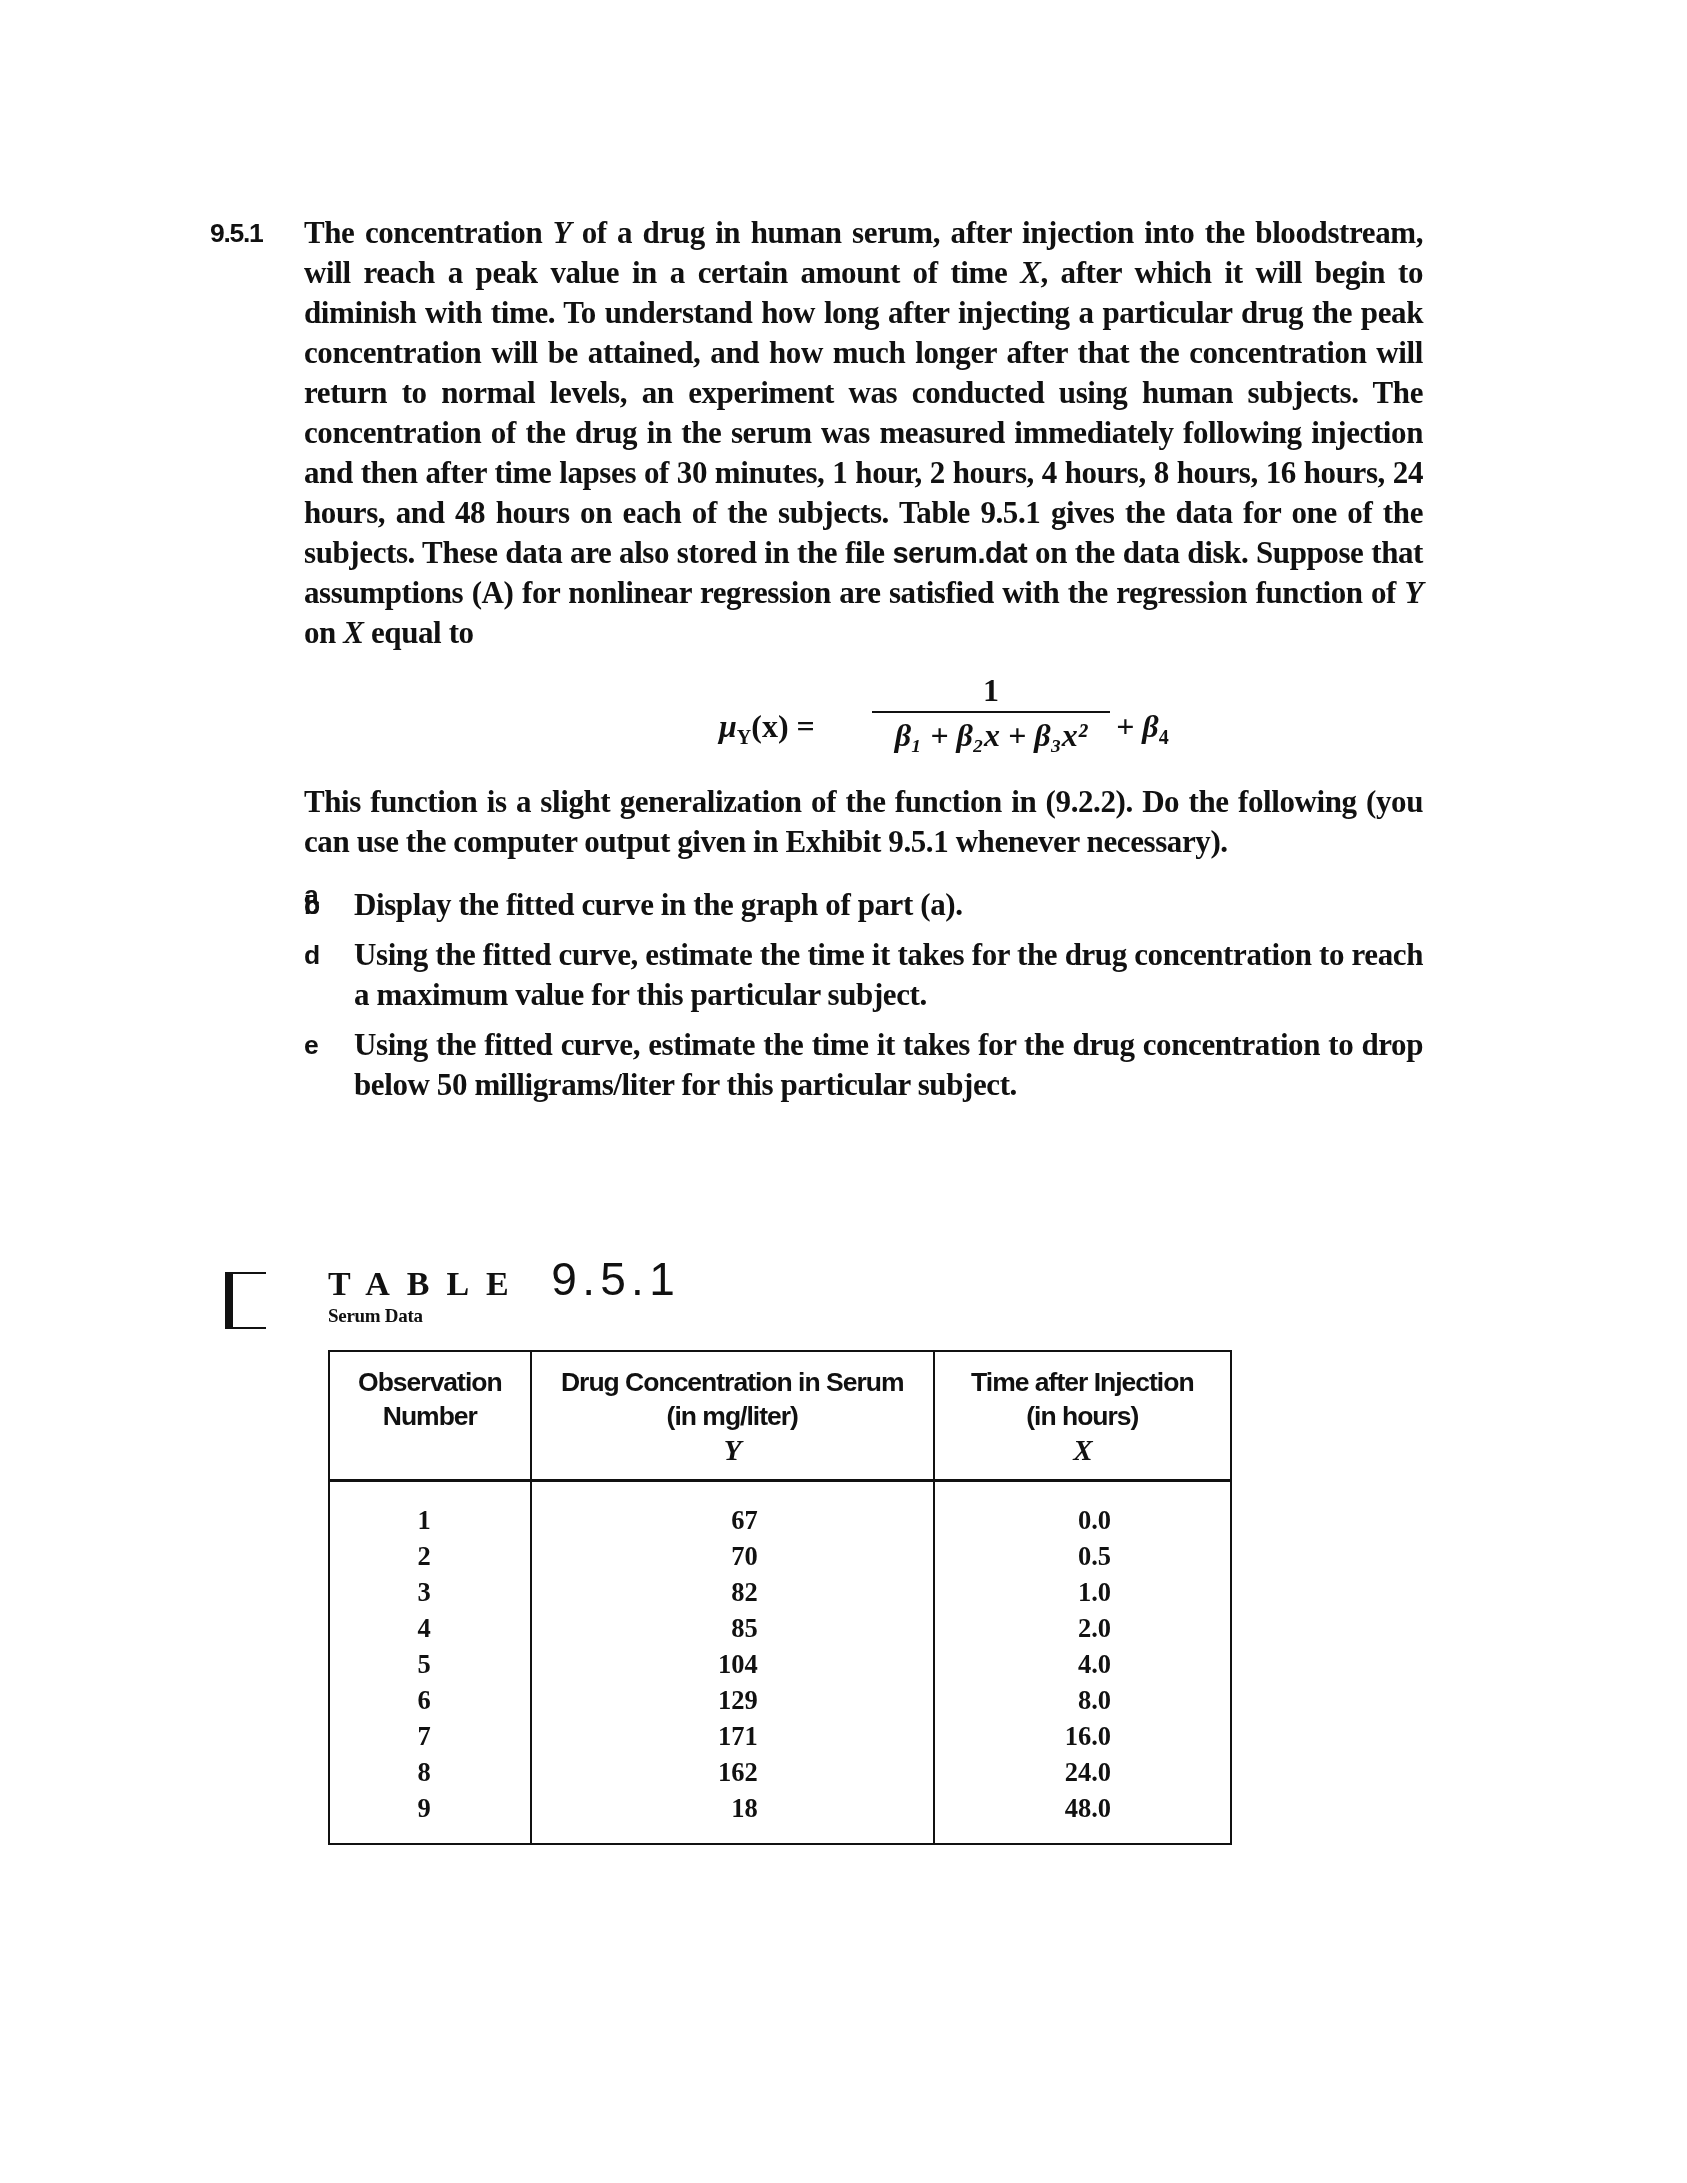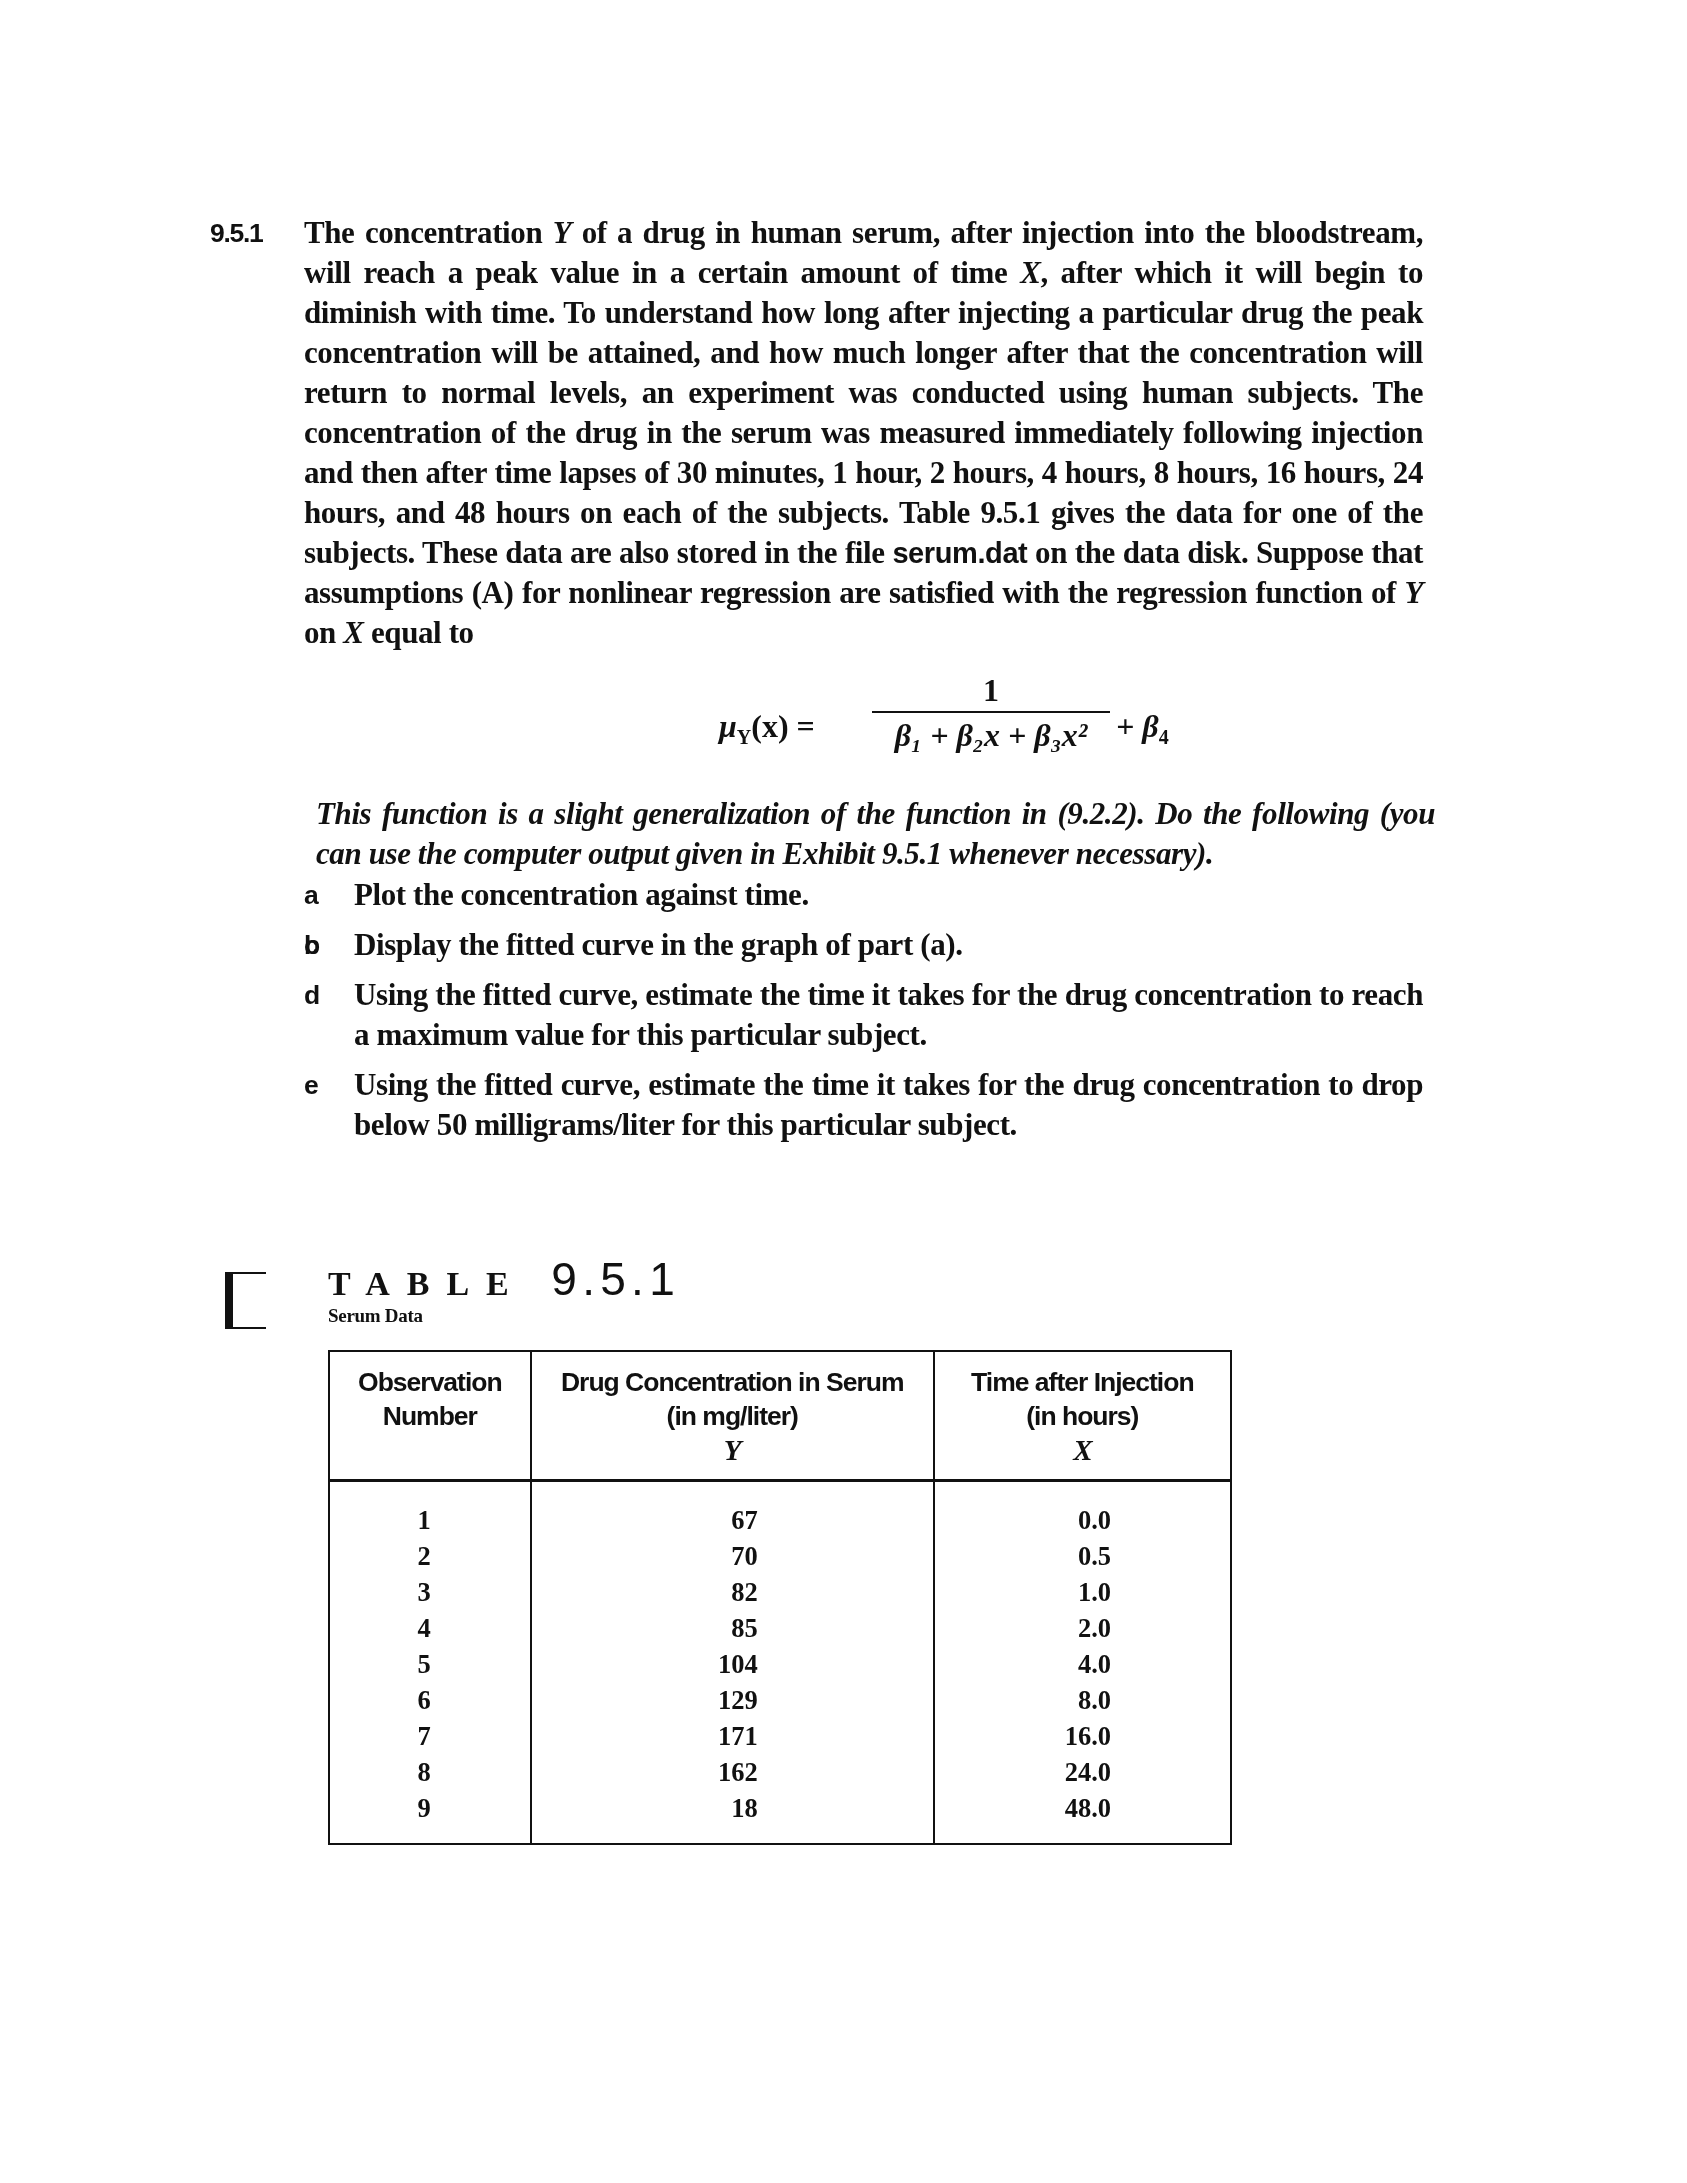--- a/index.html
+++ b/index.html
@@ -59,7 +59,7 @@
     <span class="rhs"><span>+ β</span><sub>4</sub></span>
   </div>
 
-  <p class="after" style="margin:12px;font-style:italic;">This function is a slight generalization of the function in (9.2.2). Do the following (you can use the computer output given in Exhibit 9.5.1 whenever necessary).</p>
+  <p class="after" style="margin:0;">This function is a slight generalization of the function in (9.2.2). Do the following (you can use the computer output given in Exhibit 9.5.1 whenever necessary).</p>
 
   <ul class="parts">
     <li><span class="letter">a</span><span>Plot the concentration against time.</span></li>

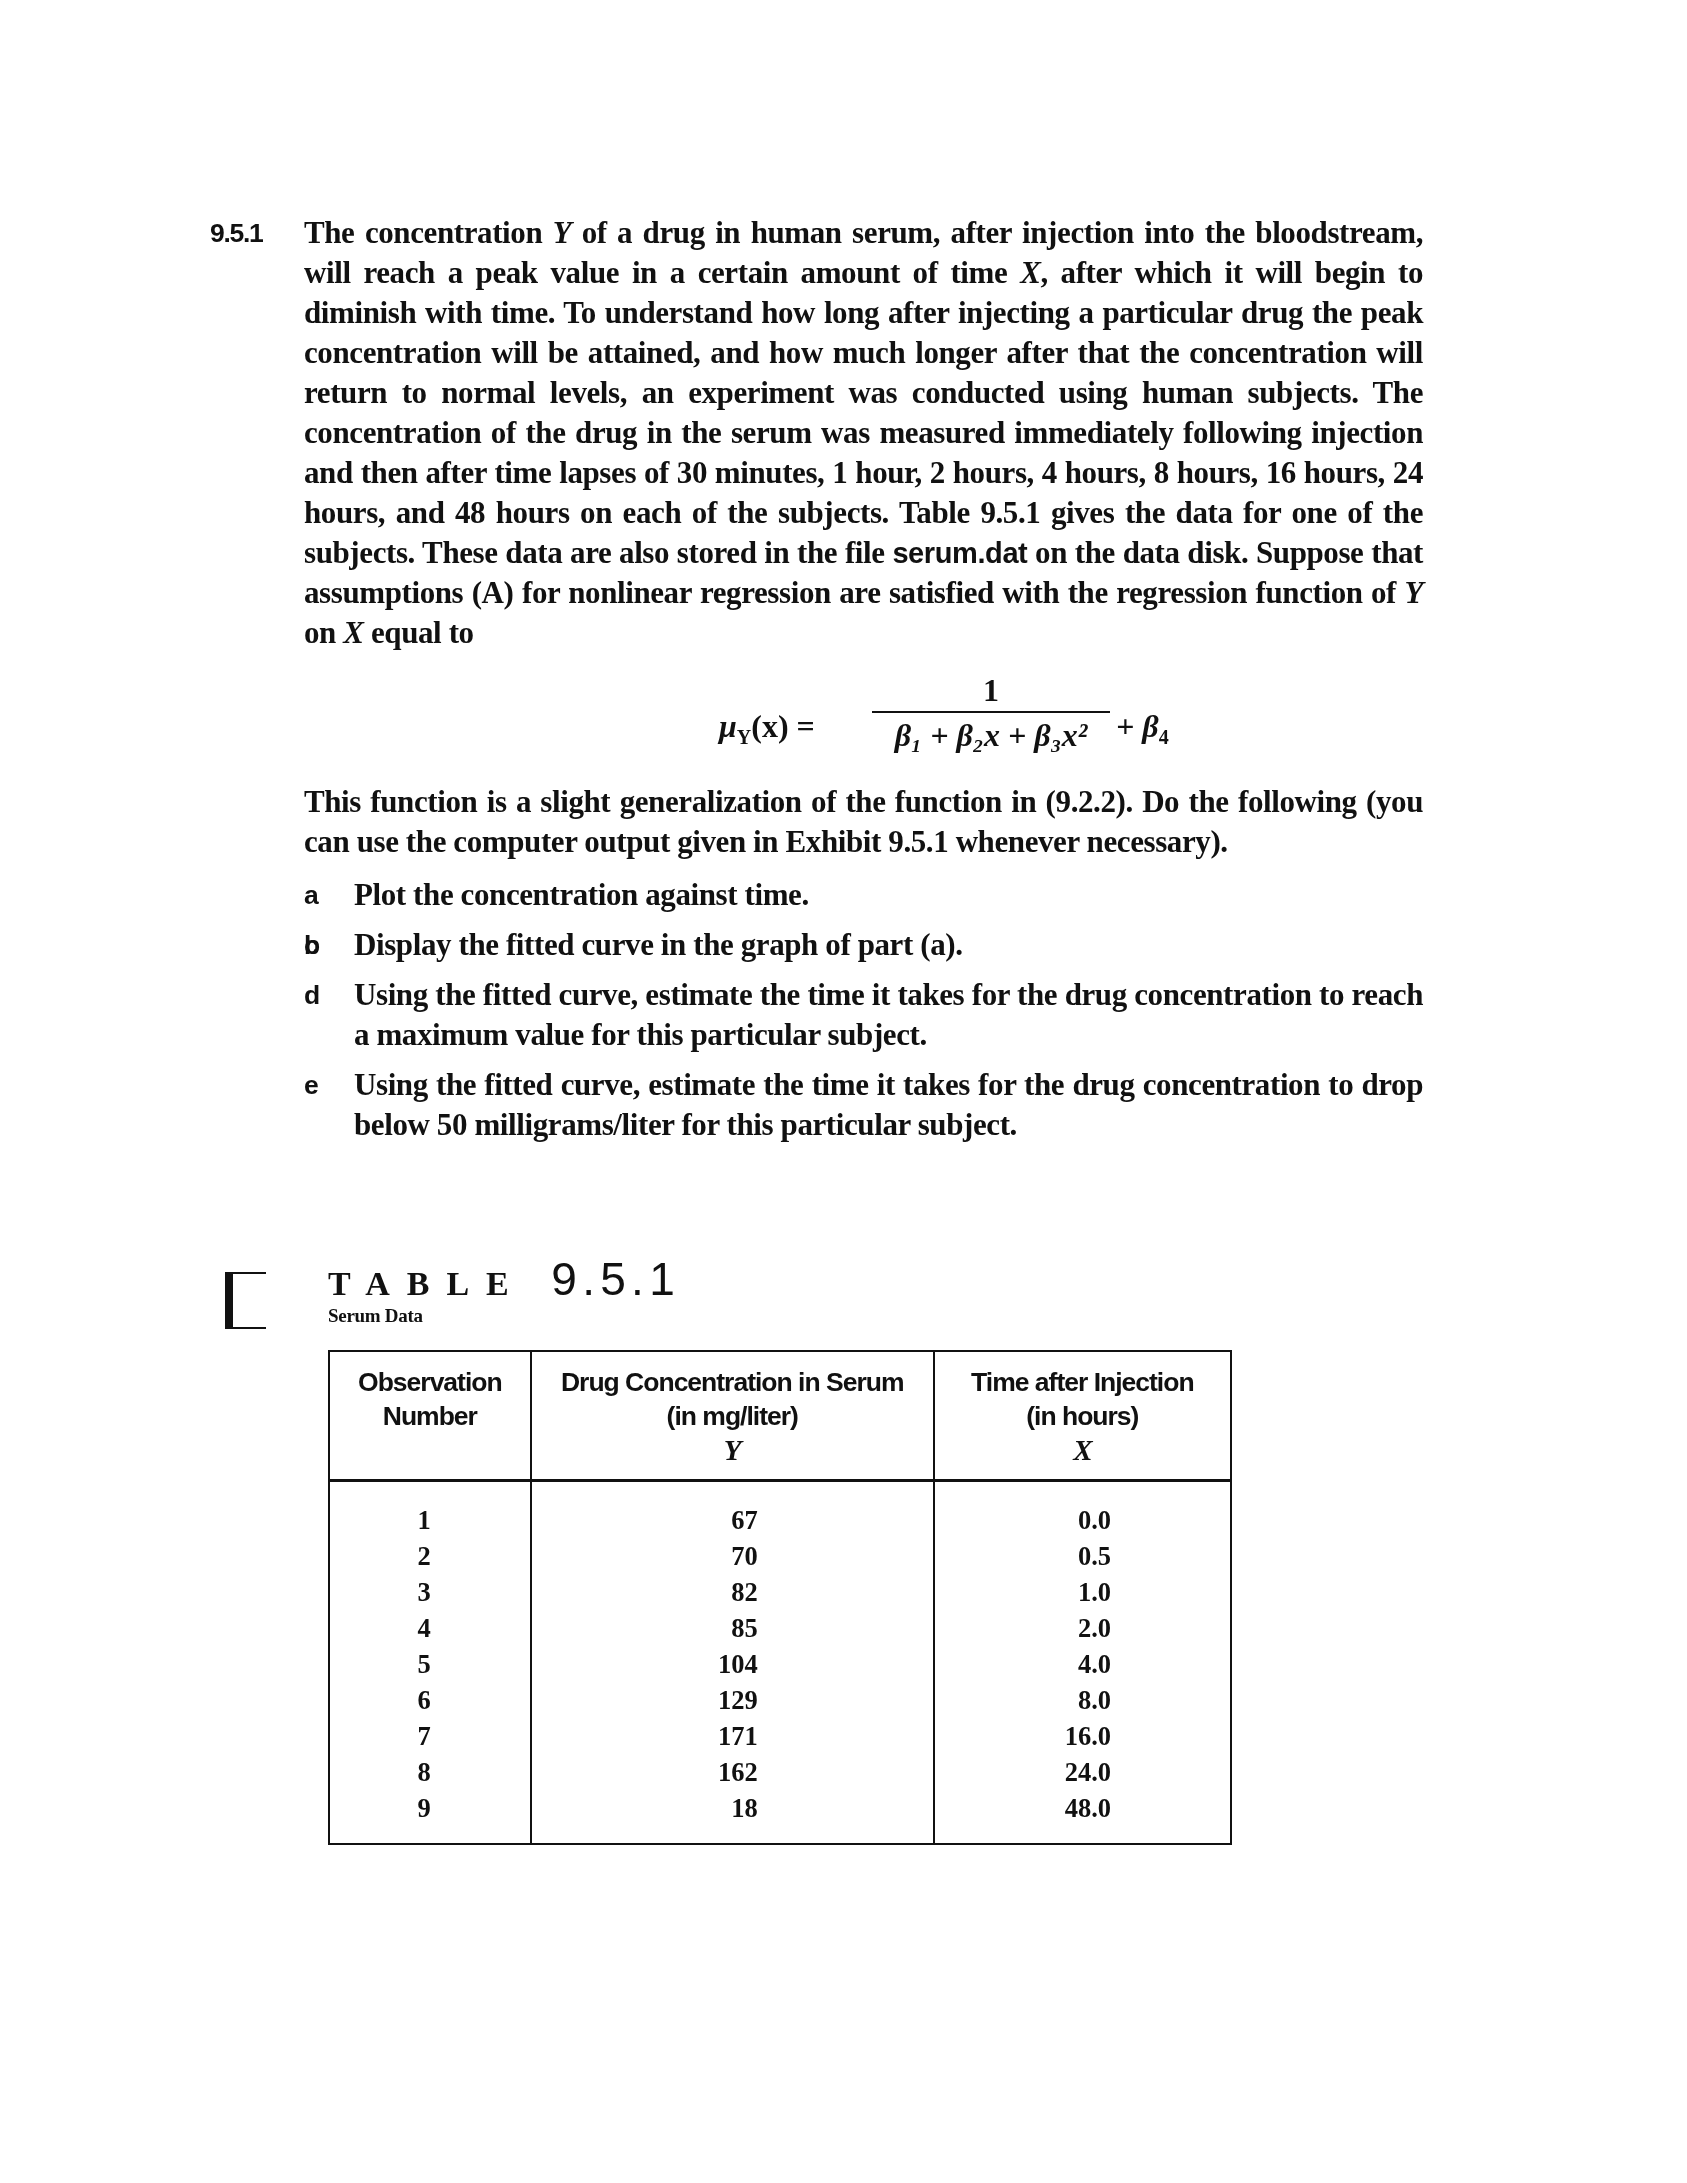--- a/index.html
+++ b/index.html
@@ -62,7 +62,7 @@
   <p class="after" style="margin:0;">This function is a slight generalization of the function in (9.2.2). Do the following (you can use the computer output given in Exhibit 9.5.1 whenever necessary).</p>
 
   <ul class="parts">
-    <li><span class="letter">a</span><span>Plot the concentration against time.</span></li>
+    <li><span class="letter">a</span></li>
     <li><span class="letter">b</span></li>
     <li><span class="letter">c</span><span>Display the fitted curve in the graph of part (a).</span></li>
     <li><span class="letter">d</span><span>Using the fitted curve, estimate the time it takes for the drug concentration to reach a maximum value for this particular subject.</span></li>

